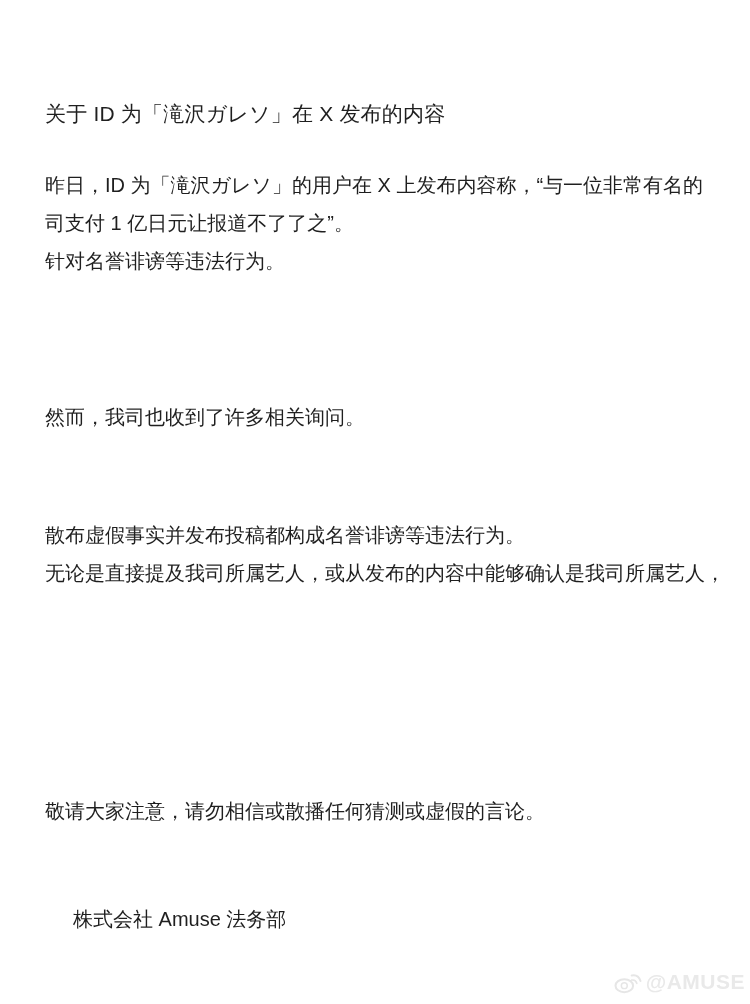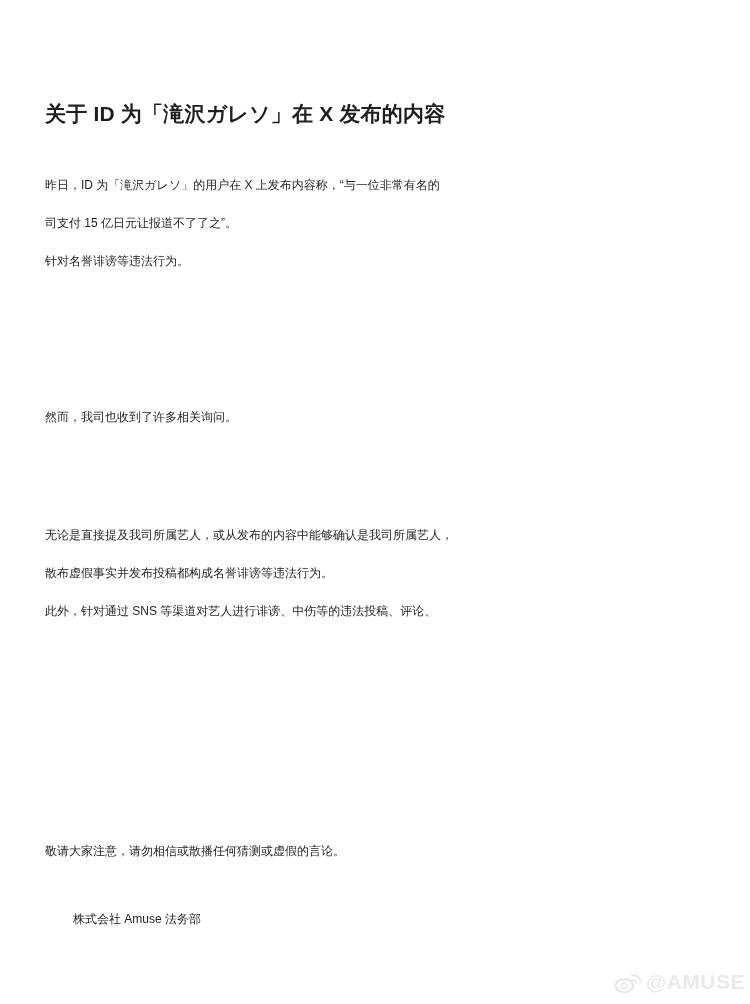--- a/index.html
+++ b/index.html
@@ -20,7 +20,7 @@
     left: 45px; top: 86px;
     width: 680px;
     font-size: 21px;
-    font-weight: 700;
+    font-weight: 400;
     line-height: 28px;
     letter-spacing: 0.2px;
     white-space: nowrap;

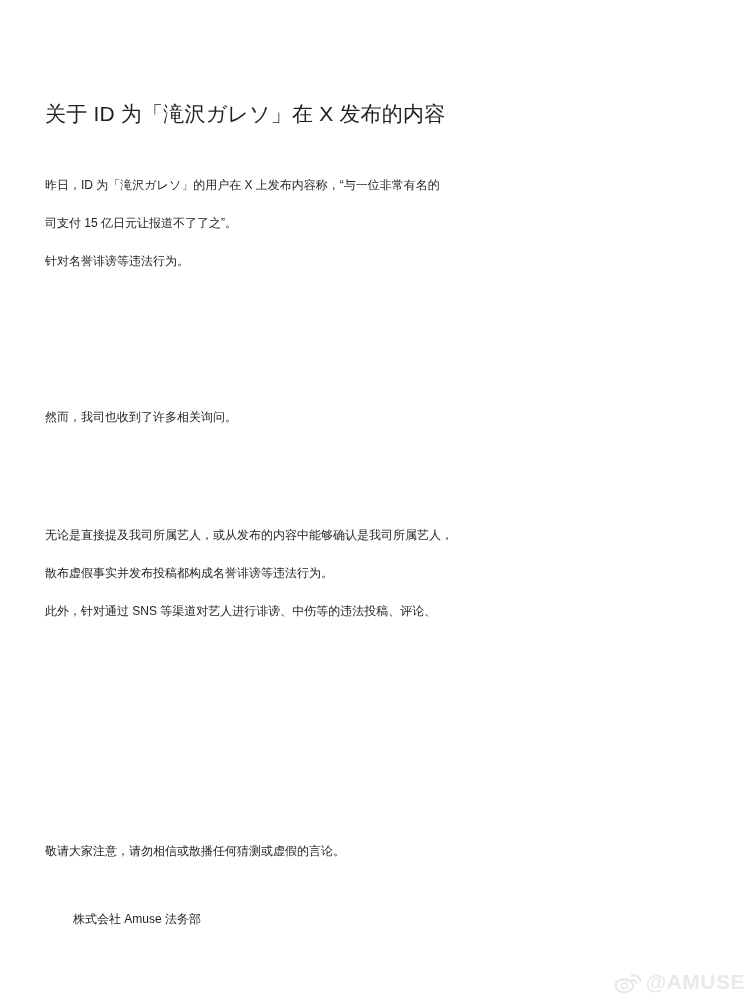--- a/index.html
+++ b/index.html
@@ -29,7 +29,7 @@
     position: absolute;
     left: 45px;
     width: 682px;
-    font-size: 12px;
+    font-size: 20px;
     line-height: 38px;
     font-weight: 400;
   }

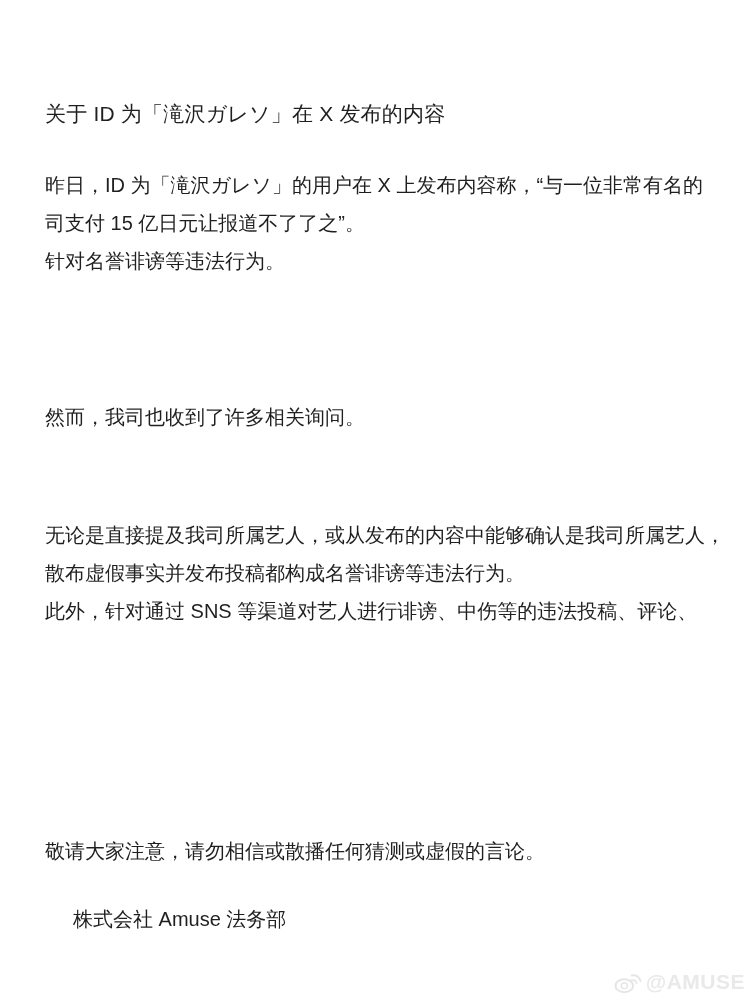--- a/index.html
+++ b/index.html
@@ -62,7 +62,7 @@
 
   <div class="block" id="block-intro">
     <div class="line">昨日，ID 为「滝沢ガレソ」的用户在 X 上发布内容称，“与一位非常有名的</div>
-    <div class="line">司支付 15 亿日元让报道不了了之”。</div>
+    <div class="line">司支付 1 亿日元让报道不了了之”。</div>
     <div class="line">针对名誉诽谤等违法行为。</div>
   </div>
 

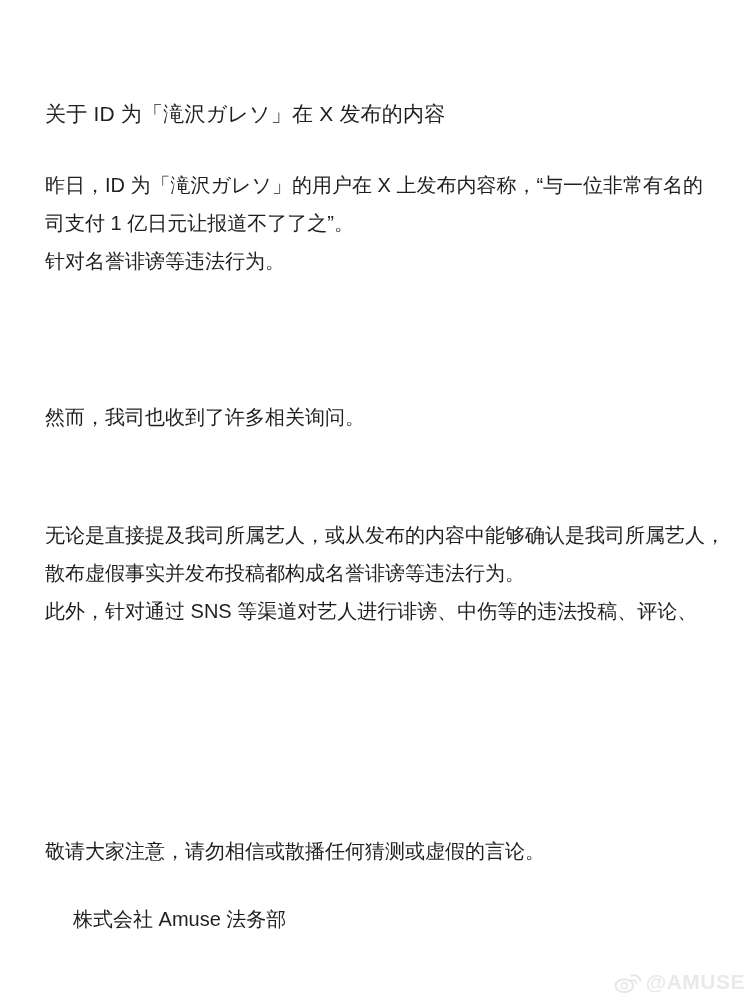--- a/index.html
+++ b/index.html
@@ -71,8 +71,8 @@
   </div>
 
   <div class="block" id="block-legal">
+    <div class="line">散布虚假事实并发布投稿都构成名誉诽谤等违法行为。</div>
     <div class="line">无论是直接提及我司所属艺人，或从发布的内容中能够确认是我司所属艺人，</div>
-    <div class="line">散布虚假事实并发布投稿都构成名誉诽谤等违法行为。</div>
     <div class="line">此外，针对通过 SNS 等渠道对艺人进行诽谤、中伤等的违法投稿、评论、</div>
   </div>
 

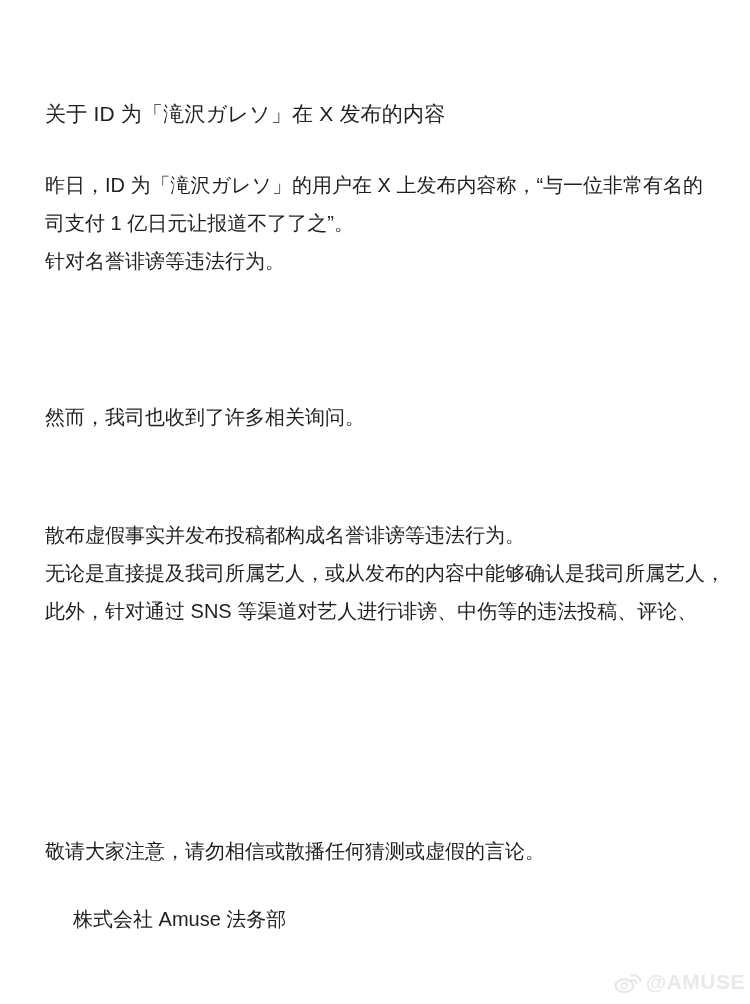--- a/index.html
+++ b/index.html
@@ -73,7 +73,6 @@
   <div class="block" id="block-legal">
     <div class="line">散布虚假事实并发布投稿都构成名誉诽谤等违法行为。</div>
     <div class="line">无论是直接提及我司所属艺人，或从发布的内容中能够确认是我司所属艺人，</div>
-    <div class="line">此外，针对通过 SNS 等渠道对艺人进行诽谤、中伤等的违法投稿、评论、</div>
   </div>
 
   <div class="block" id="block-caution">

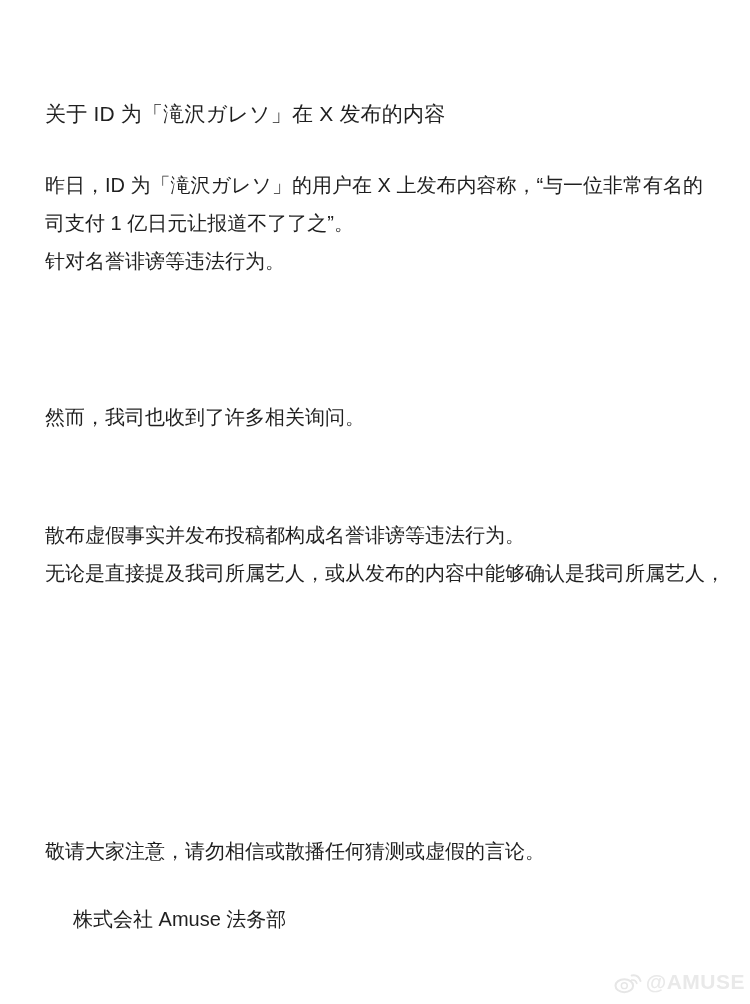--- a/index.html
+++ b/index.html
@@ -37,7 +37,7 @@
   #block-intro     { top: 166px; }
   #block-denial    { top: 398px; }
   #block-legal     { top: 516px; }
-  #block-caution   { top: 832px; }
+  #block-caution   { top: 792px; }
   #block-signature { top: 900px; margin-left: 28px; }
   .watermark {
     position: absolute;

